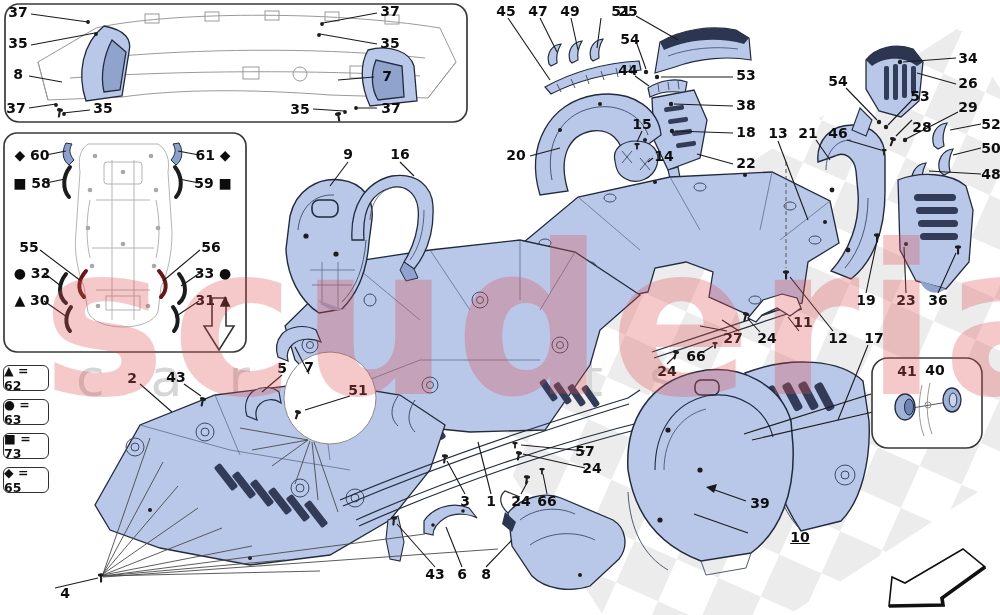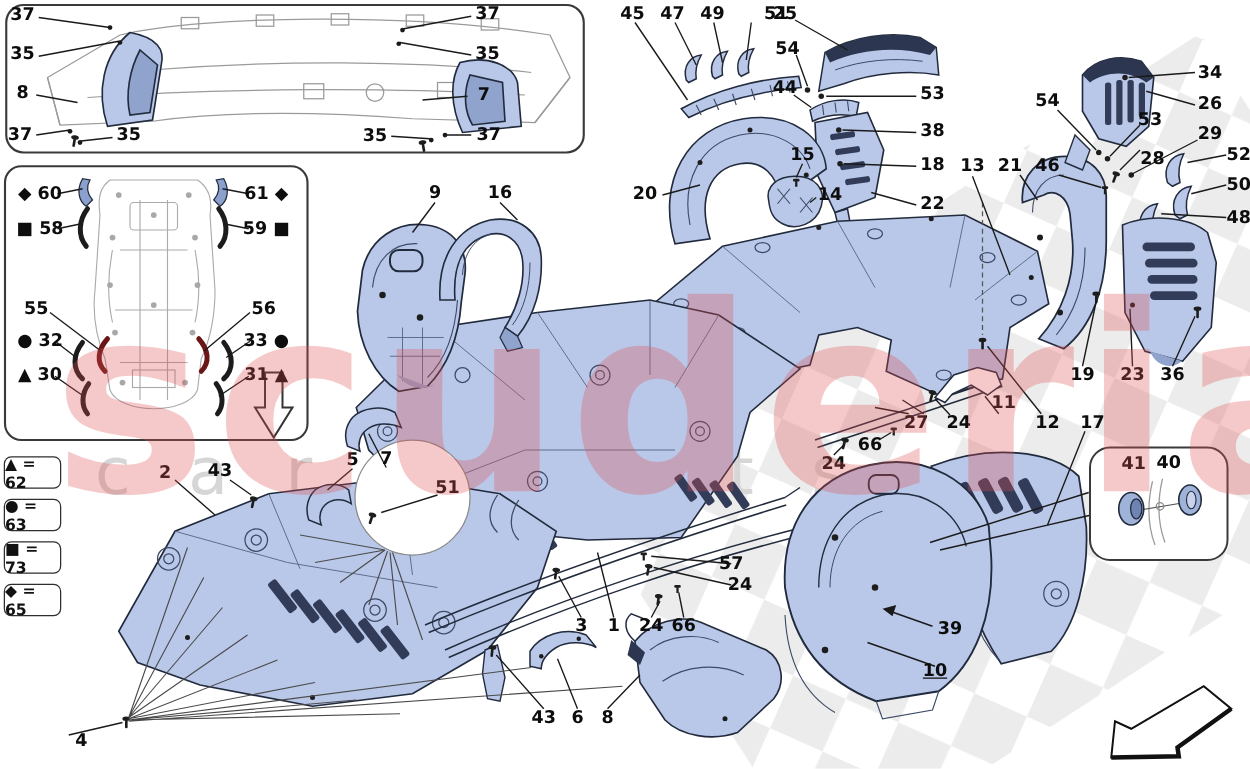--- a/index.html
+++ b/index.html
@@ -539,7 +539,7 @@
       <span class="callout" style="left: 486px; top: 574px;">8</span>
       <span class="callout" style="left: 65px; top: 593px;">4</span>
       <span class="callout" style="left: 760px; top: 503px;">39</span>
-      <span class="callout" style="left: 748px; top: 537px; text-decoration: underline;">10</span>
+      <span class="callout" style="left: 800px; top: 537px; text-decoration: underline;">10</span>
       <span class="callout" style="left: 907px; top: 371px;">41</span>
       <span class="callout" style="left: 935px; top: 370px;">40</span>
     </div>

